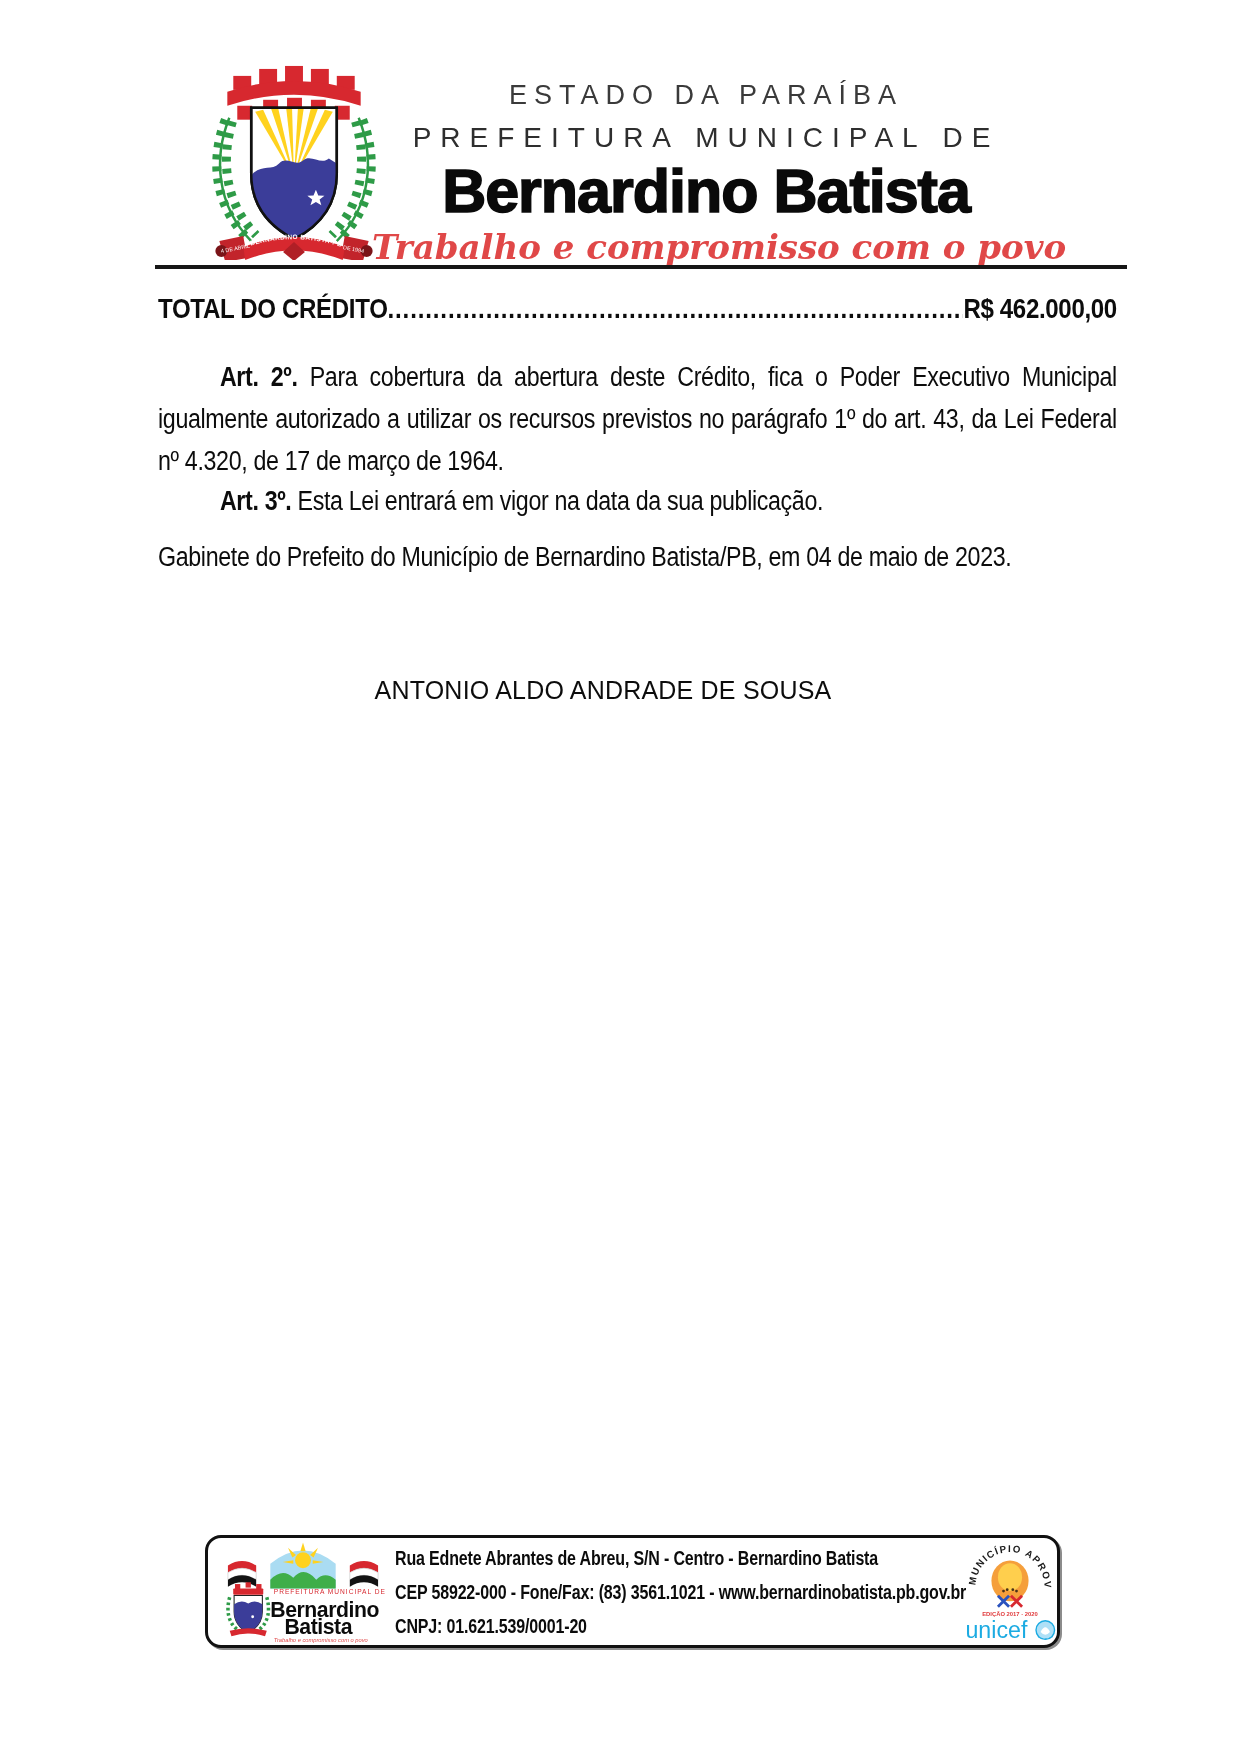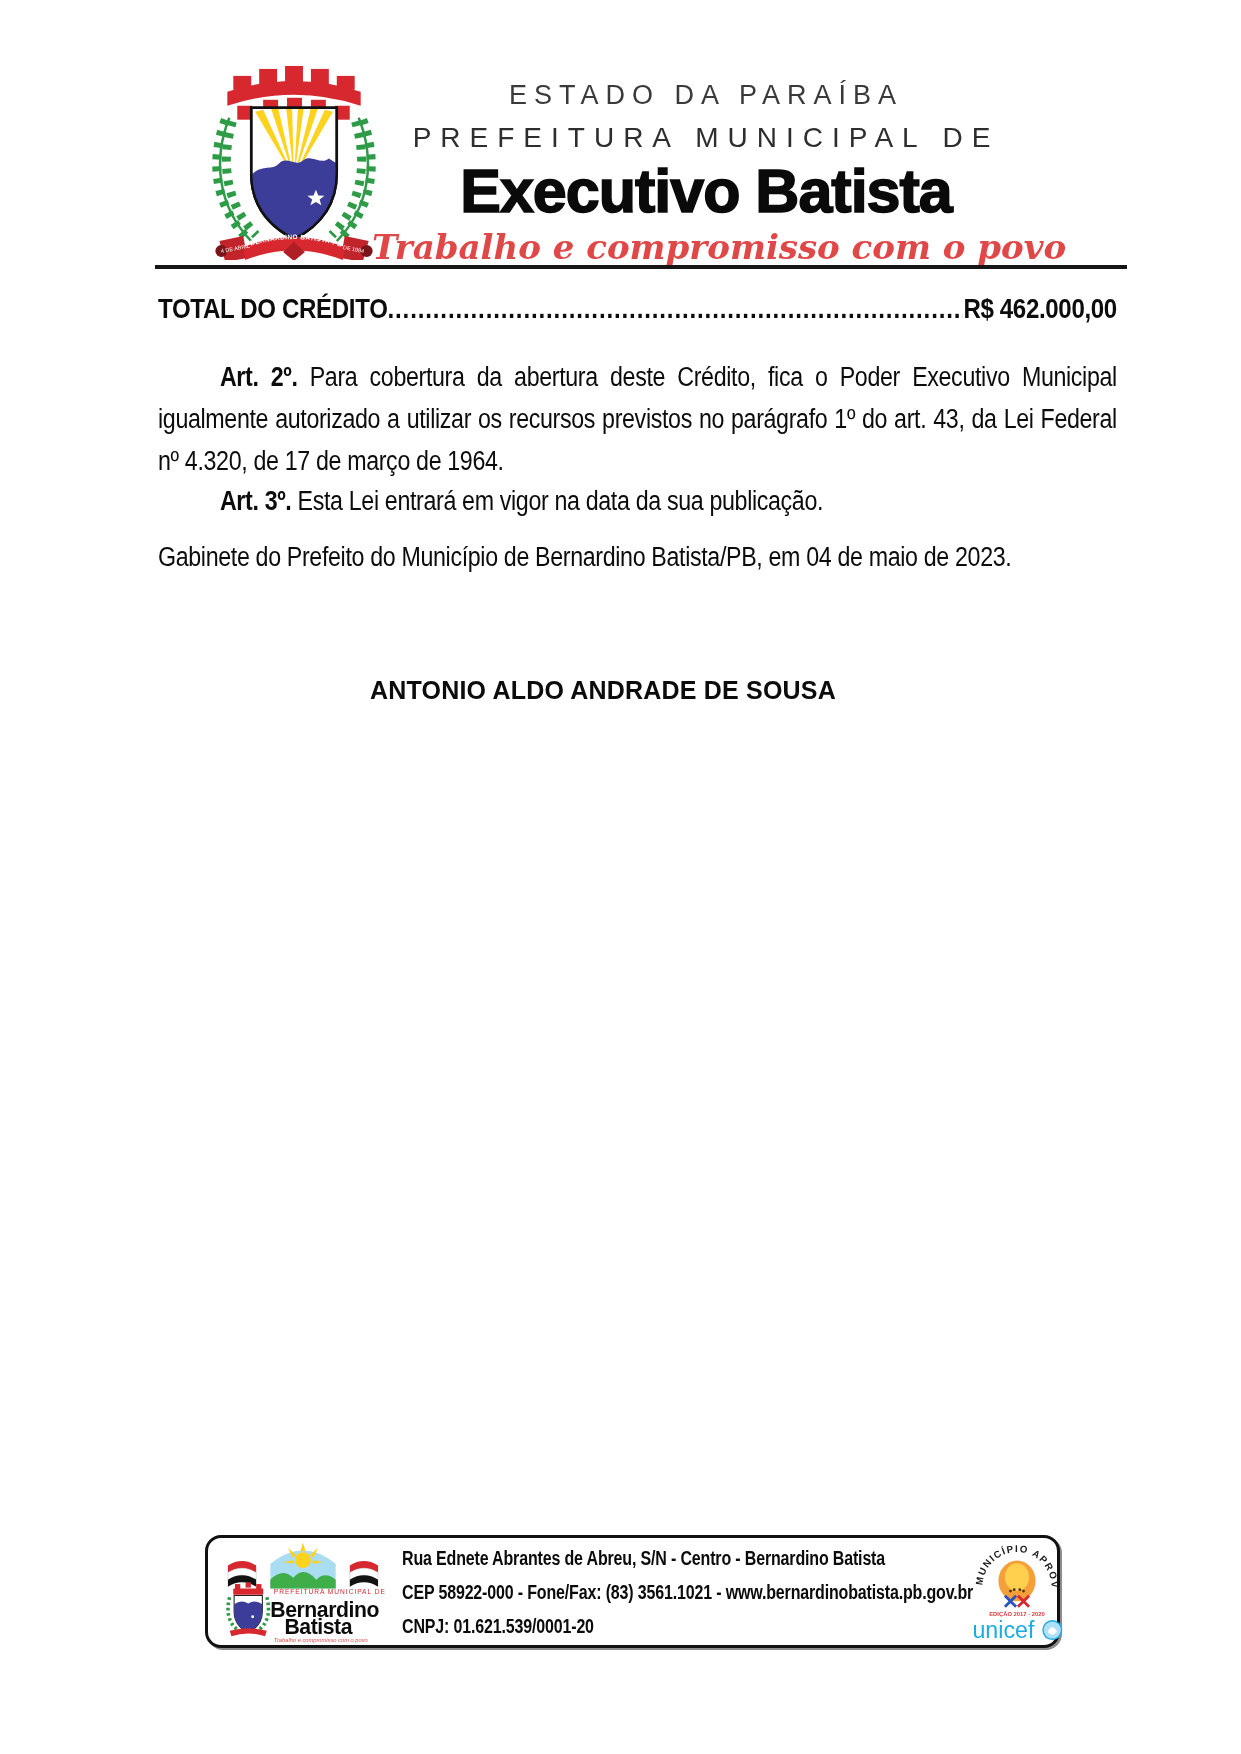--- a/index.html
+++ b/index.html
@@ -133,7 +133,7 @@
   <div class="header-text">
     <div class="hdr-state">ESTADO DA PARAÍBA</div>
     <div class="hdr-entity">PREFEITURA MUNICIPAL DE</div>
-    <div class="hdr-city">Executivo Batista</div>
+    <div class="hdr-city">Bernardino Batista</div>
     <div class="hdr-motto">Trabalho e compromisso com o povo</div>
   </div>
   <div class="hdr-rule"></div>

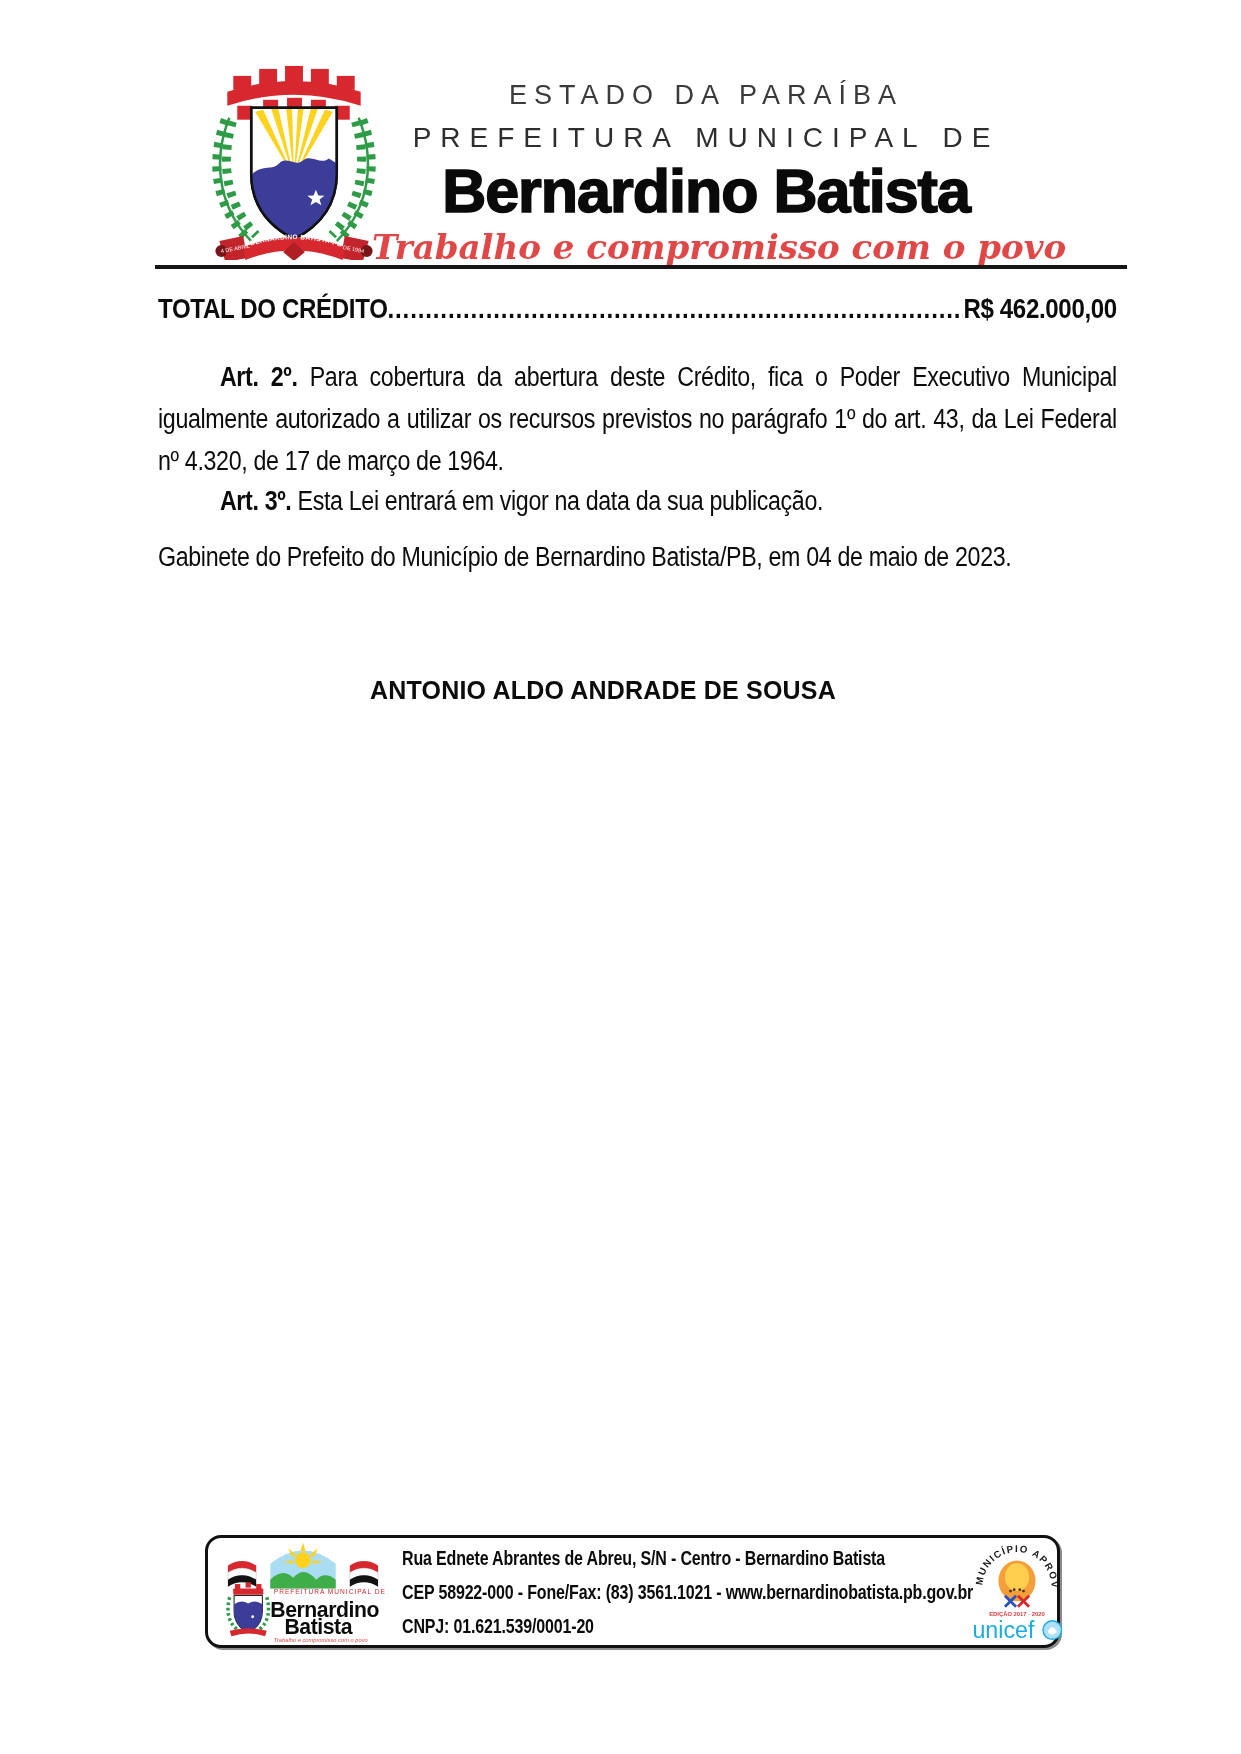--- a/index.html
+++ b/index.html
@@ -42,7 +42,7 @@
   #art3{top:480px;}
   #gabinete{top:536px;}
   .signature{position:absolute;left:158px;top:676px;width:890px;text-align:center;color:#0c0c0c;}
-  .sig-name{font-size:25px;font-weight:700;letter-spacing:0.2px;}
+  .sig-name{font-size:25px;font-weight:400;letter-spacing:0.2px;}
   .sig-title{margin-top:7px;font-size:25px;}
   
   .footer-box{

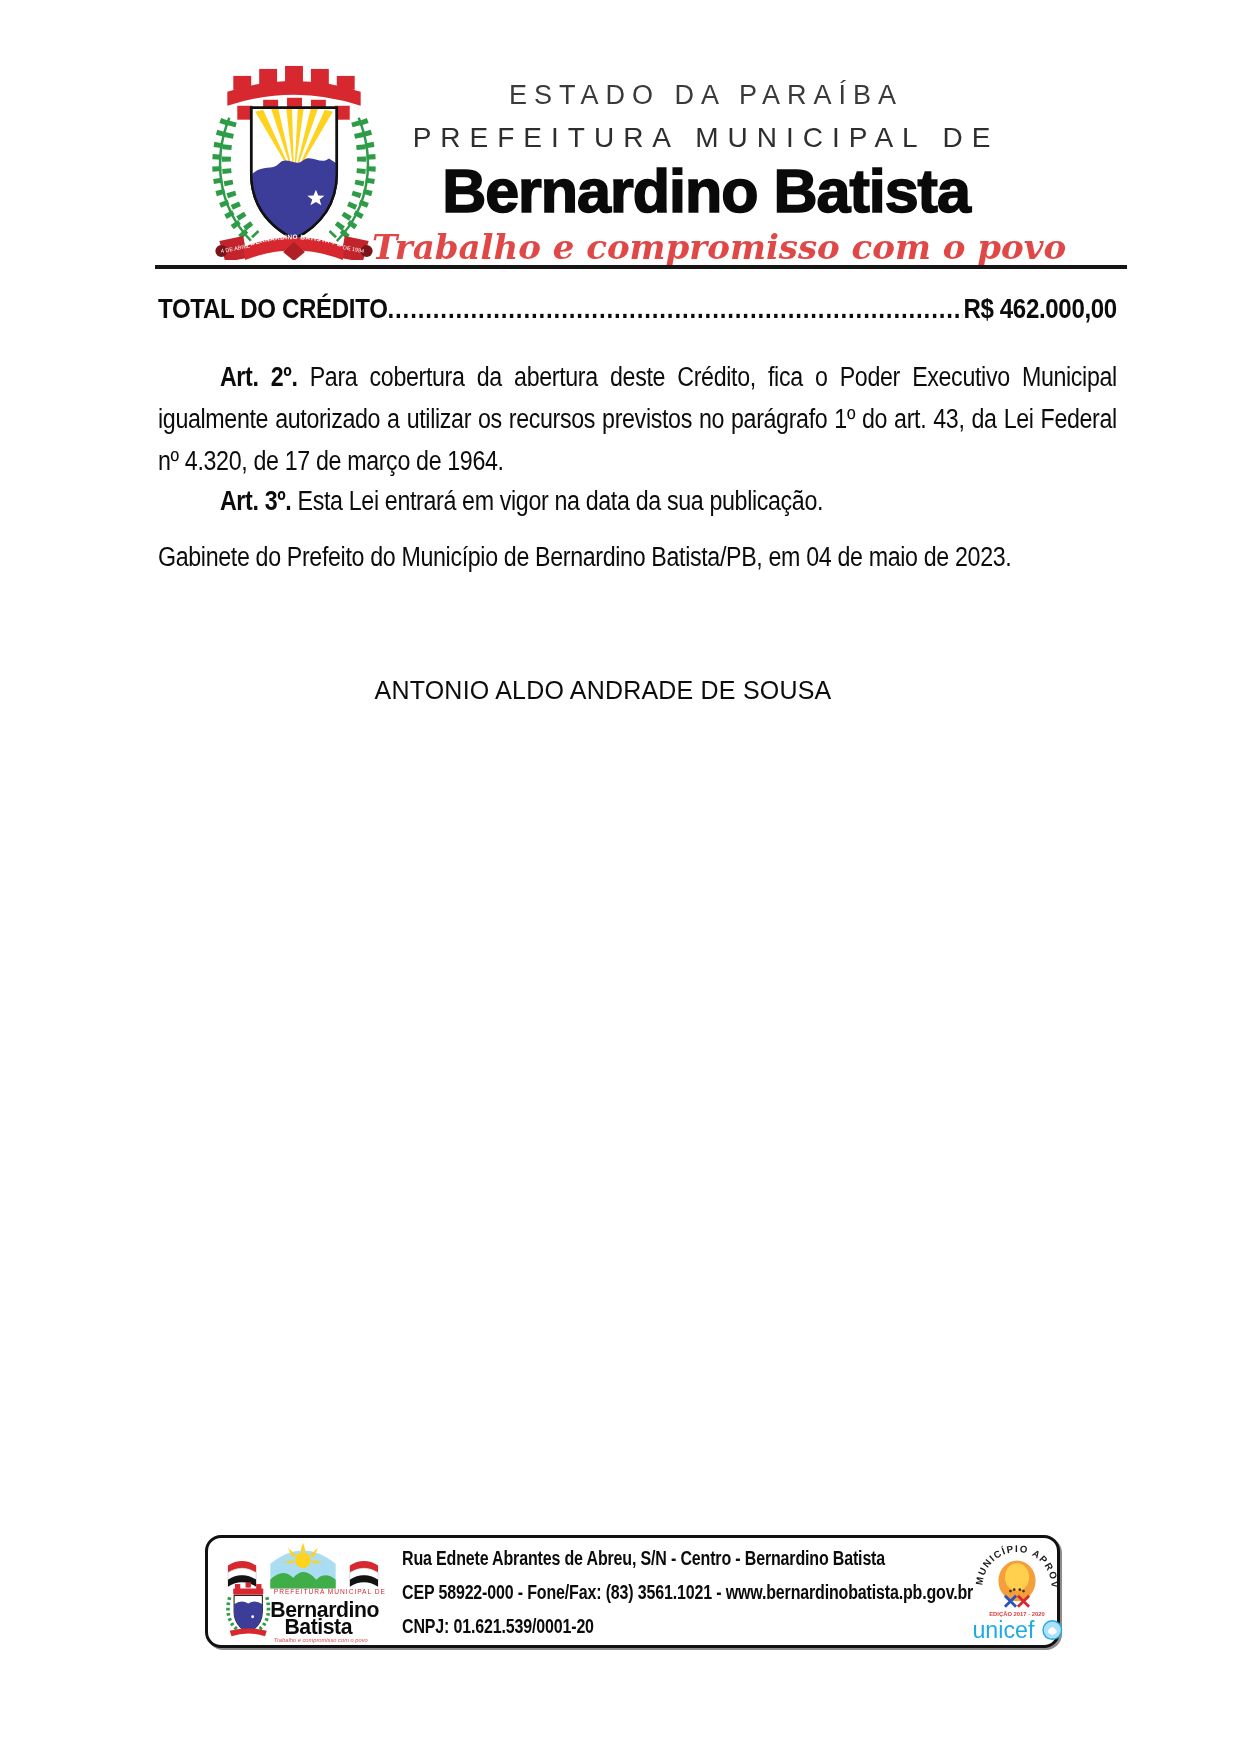--- a/index.html
+++ b/index.html
@@ -53,7 +53,7 @@
     padding:0 6px 0 4px;
   }
   .footer-logo{flex:0 0 auto;width:182px;height:106px;}
-  .footer-address-wrap{flex:0 0 auto;width:566px;position:relative;margin-left:8px;}
+  .footer-address-wrap{flex:0 0 auto;width:566px;position:relative;margin-left:1px;}
   .footer-address{
     width:708px;transform:scaleX(0.8);transform-origin:0 50%;
     font-size:20px;font-weight:700;letter-spacing:-0.2px;line-height:34px;color:#0b0b0b;white-space:nowrap;

